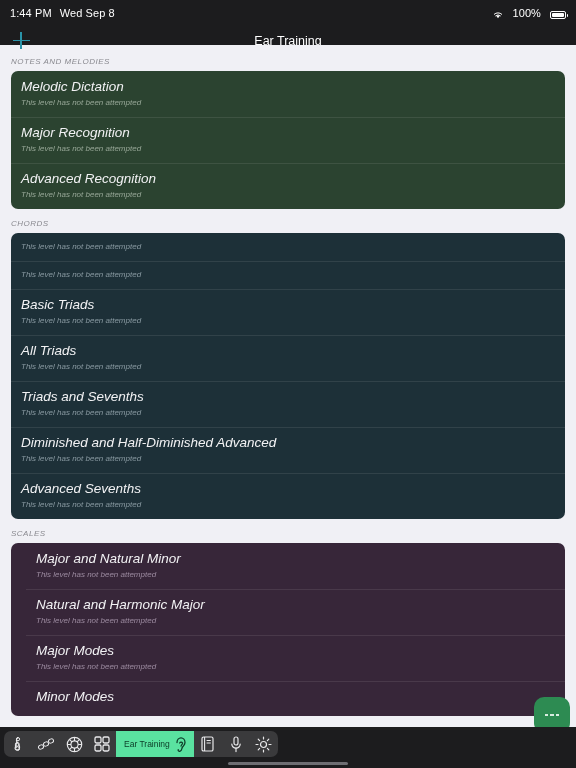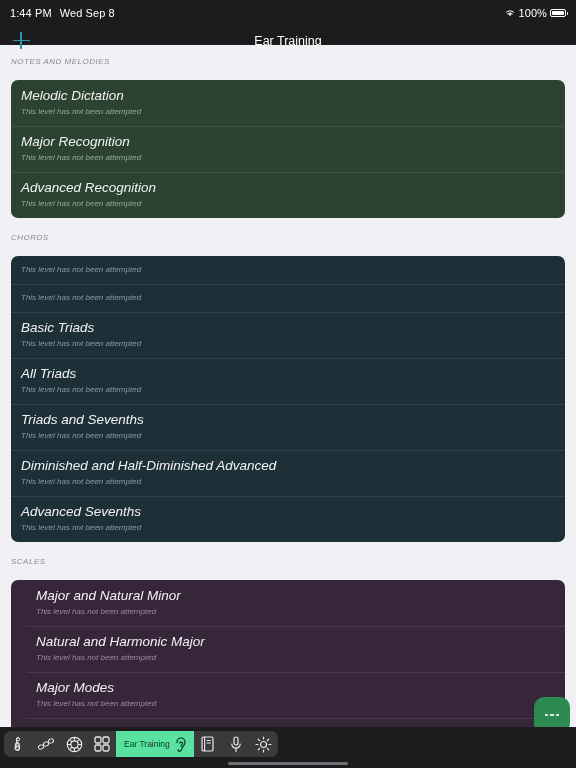--- a/index.html
+++ b/index.html
@@ -21,7 +21,7 @@
     letter-spacing:.1px;
   }
   .sb-left{ display:flex; align-items:center; gap:8px; }
-  .sb-right{ margin-left:auto; display:flex; align-items:center; gap:3px; }
+  .sb-right{ margin-left:auto; display:flex; align-items:flex-end; gap:9px; }
   .wifi-icon{ display:inline-block; width:10px; height:8px; position:relative; }
   .wifi-icon svg{ display:block; }
   .batt{

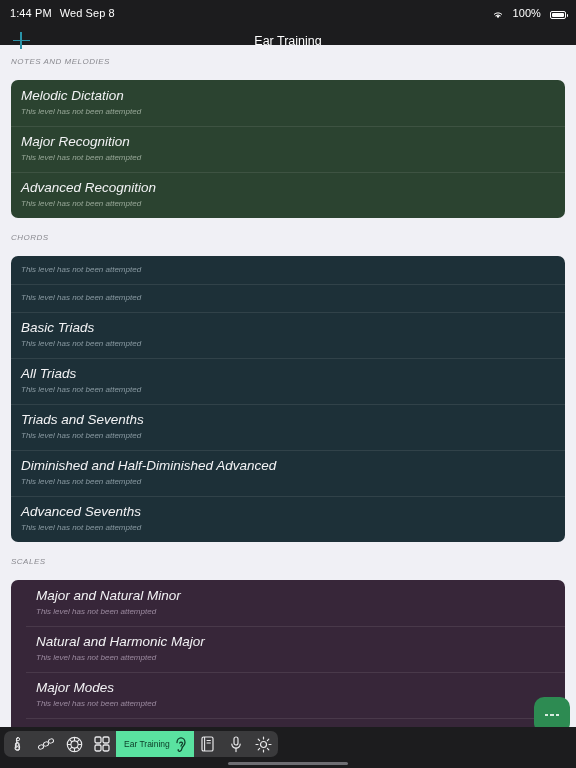--- a/index.html
+++ b/index.html
@@ -71,7 +71,7 @@
     text-transform:uppercase;
   }
   .card{
-    margin:9px 11px;
+    margin:0 11px;
     border-radius:7px;
     overflow:hidden;
   }

